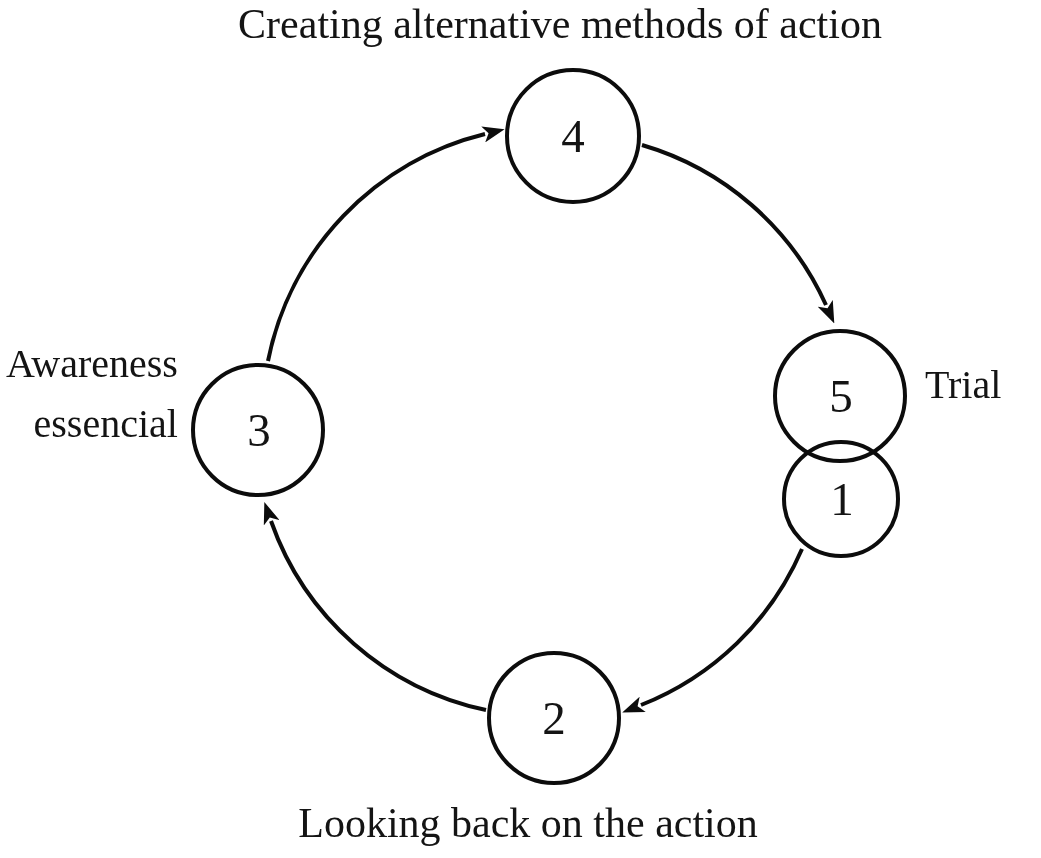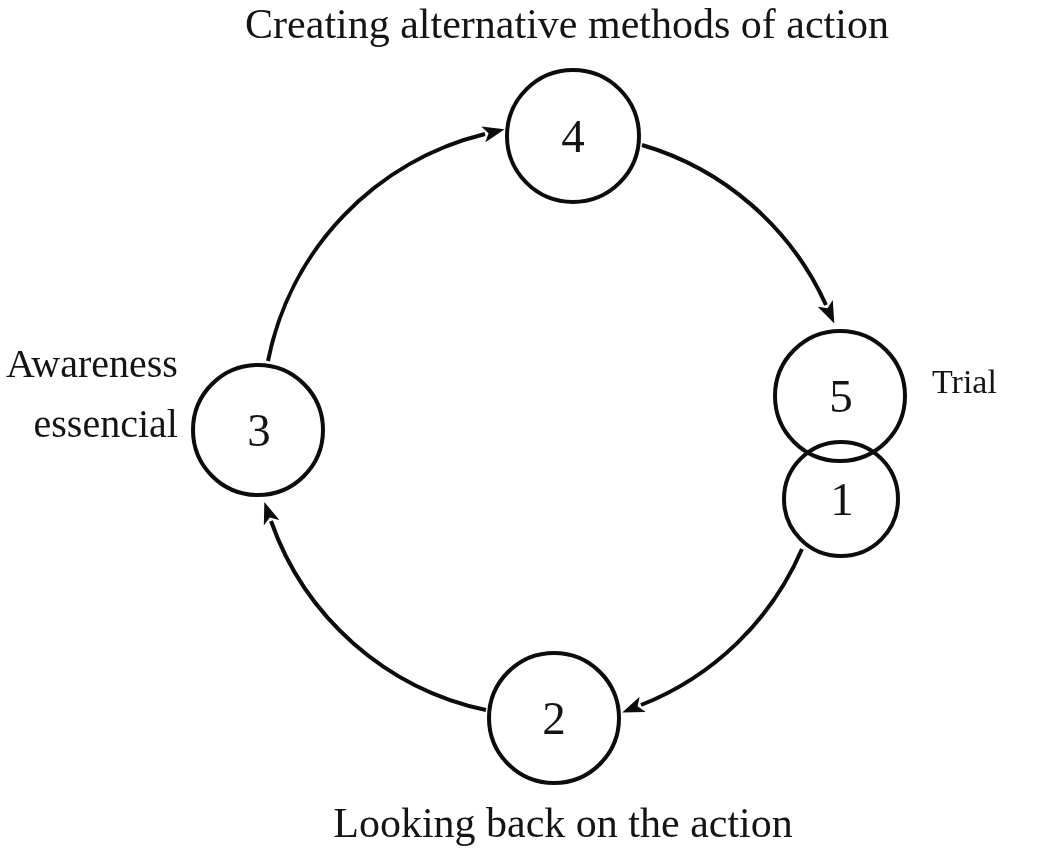--- a/index.html
+++ b/index.html
@@ -18,7 +18,6 @@
     font-size: 42px;
     line-height: 1.15;
     white-space: nowrap;
-    margin-left: 7px;
   }
   .label.centered { transform: translateX(-50%); }
   .side-label { font-size: 34px; }

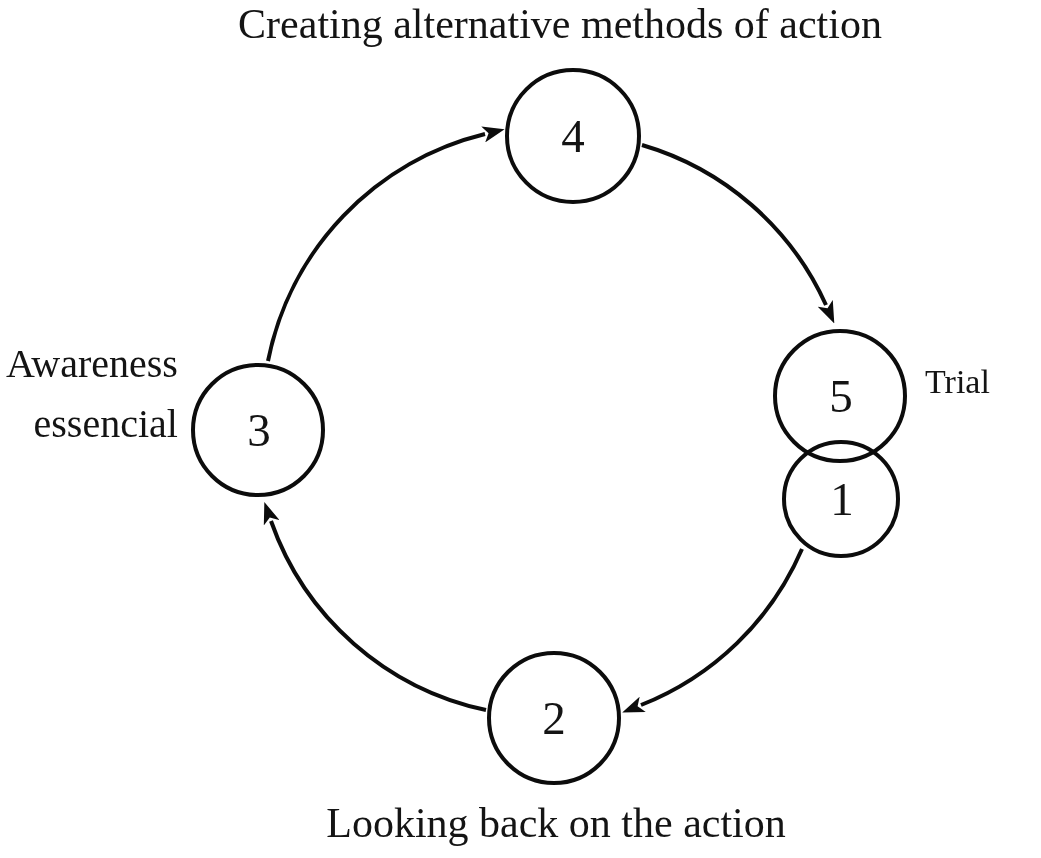--- a/index.html
+++ b/index.html
@@ -20,7 +20,7 @@
     white-space: nowrap;
   }
   .label.centered { transform: translateX(-50%); }
-  .side-label { font-size: 34px; }
+  .side-label { font-size: 40px; }
   .left-block {
     position: absolute;
     left: 92px;

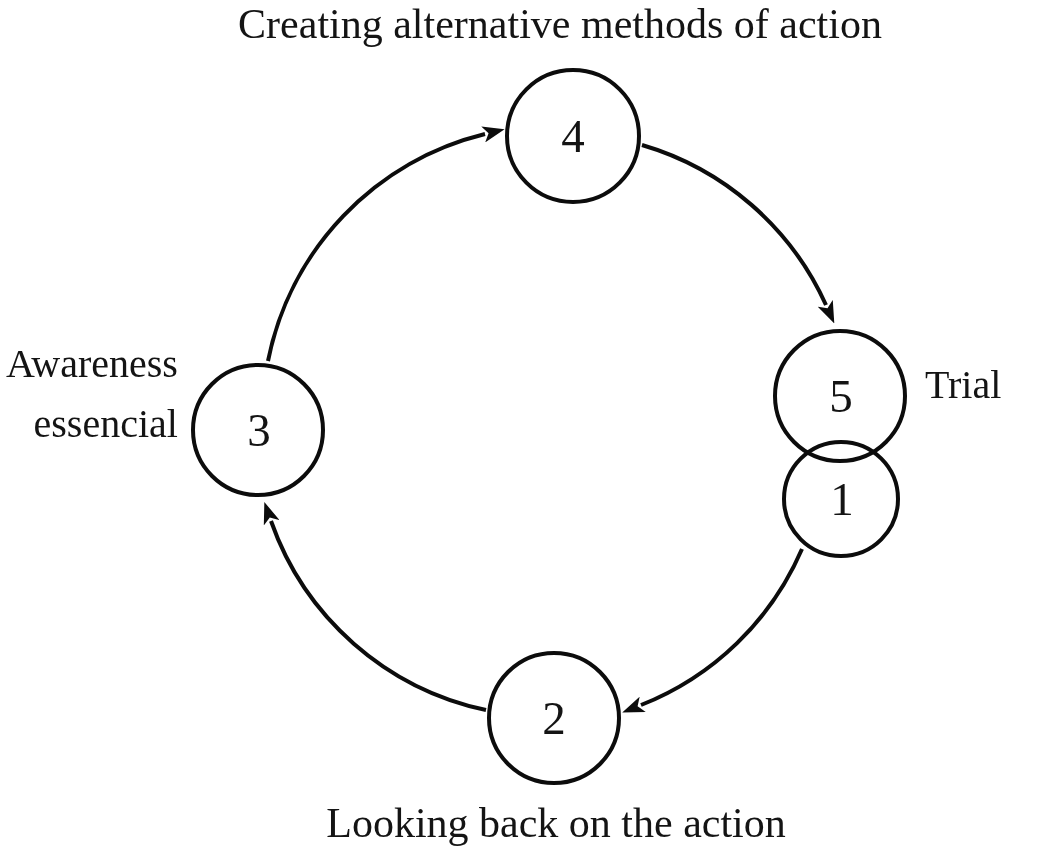--- a/index.html
+++ b/index.html
@@ -70,7 +70,7 @@
 
   <div class="label centered" style="left:560px; top:0px">Creating alternative methods of action</div>
 
-  <div class="label centered" style="left:556px; top:799px">Looking back on the action</div>
+  <div class="label centered" style="left:528px; top:799px">Looking back on the action</div>
 
   <div class="left-block">
     <div>Awareness</div>

